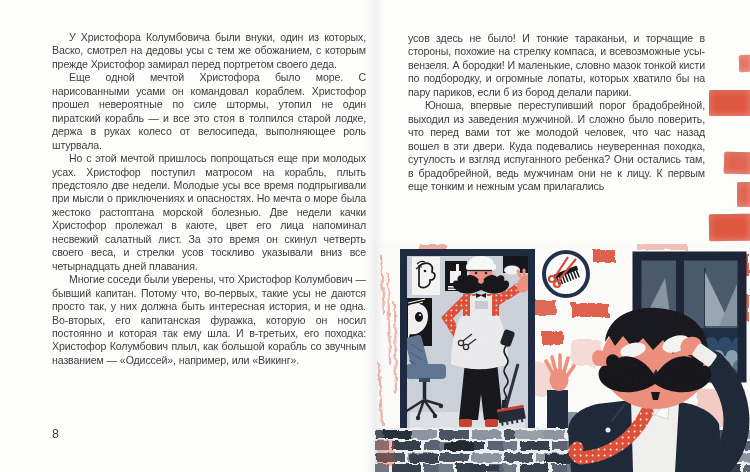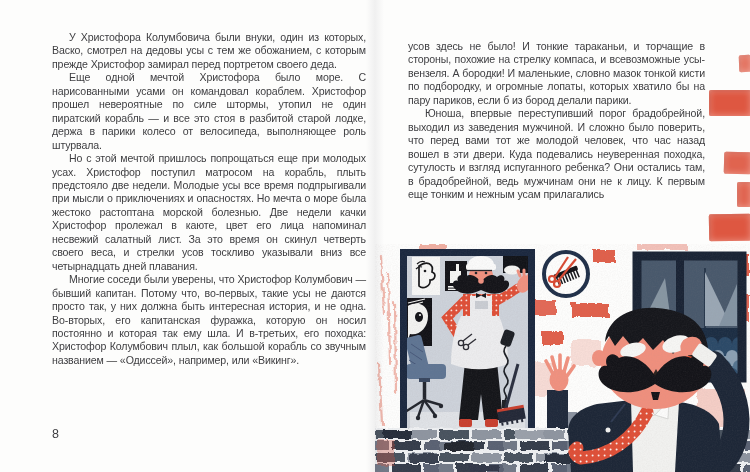--- a/index.html
+++ b/index.html
@@ -11,7 +11,7 @@
   .text-col{position:absolute;color:#3e3e41;font-size:10.6px;line-height:13.45px;
             text-align:justify;letter-spacing:-0.12px;}
   .page-left  .text-col{left:52px;top:31px;width:314px;}
-  .page-right .text-col{left:33px;top:40px;width:297px;}
+  .page-right .text-col{left:33px;top:32px;width:297px;}
   .para{margin:0;}
   .para.indent{text-indent:17px;}
   .page-number{position:absolute;left:52px;top:427px;font-size:12.5px;color:#3e3e41;}

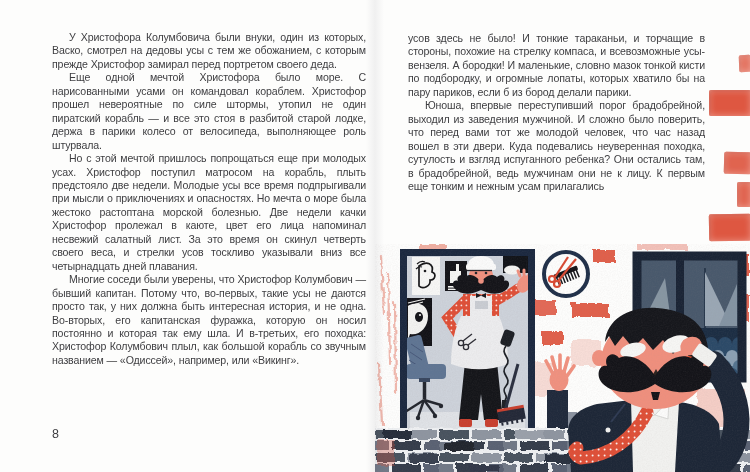--- a/index.html
+++ b/index.html
@@ -34,7 +34,7 @@
   <div class="page page-left">
     <div class="text-col">
         <p class="para indent">У Христофора Колумбовича были внуки, один из которых, Васко, смотрел на дедовы усы с тем же обожанием, с которым прежде Христофор замирал перед портретом своего деда.</p>
-        <p class="para indent">Еще одной мечтой Христофора было море. С нарисованными усами он командовал кораблем. Христофор прошел невероятные по силе штормы, утопил не один пиратский корабль — и все это стоя в разбитой старой лодке, держа в парики колесо от велосипеда, выполняющее роль штурвала.</p>
+        <p class="para indent">Еще одной мечтой Христофора было море. С нарисованными усами он командовал кораблем. Христофор прошел невероятные по силе штормы, утопил не один пиратский корабль — и все это стоя в толпился старой лодке, держа в руках колесо от велосипеда, выполняющее роль штурвала.</p>
         <p class="para indent">Но с этой мечтой пришлось попрощаться еще при молодых усах. Христофор поступил матросом на корабль, плыть предстояло две недели. Молодые усы все время подпрыгивали при мысли о приключениях и опасностях. Но мечта о море была жестоко растоптана морской болезнью. Две недели качки Христофор пролежал в каюте, цвет его лица напоминал несвежий салатный лист. За это время он скинул четверть своего веса, и стрелки усов тоскливо указывали вниз все четырнадцать дней плавания.</p>
         <p class="para indent">Многие соседи были уверены, что Христофор Колумбович — бывший капитан. Потому что, во-первых, такие усы не даются просто так, у них должна быть интересная история, и не одна. Во-вторых, его капитанская фуражка, которую он носил постоянно и которая так ему шла. И в-третьих, его походка: Христофор Колумбович плыл, как большой корабль со звучным названием — «Одиссей», например, или «Викинг».</p>
       </div>

